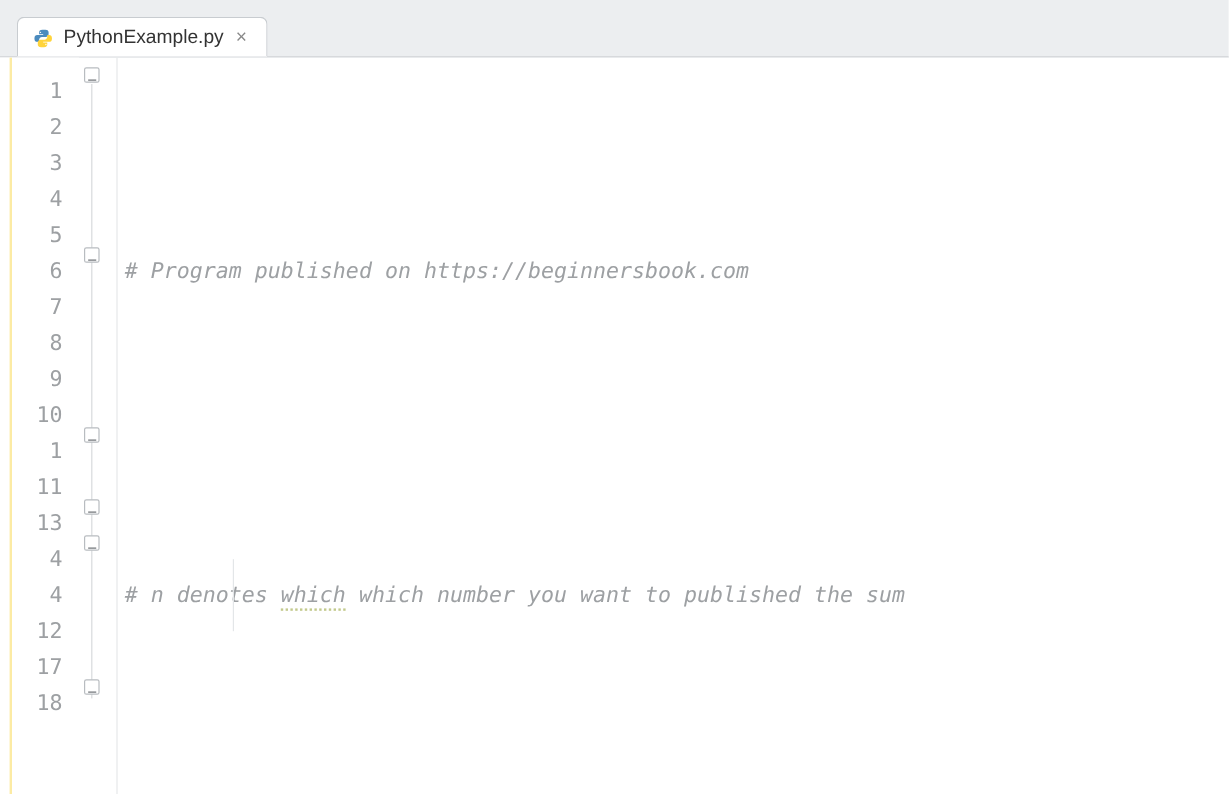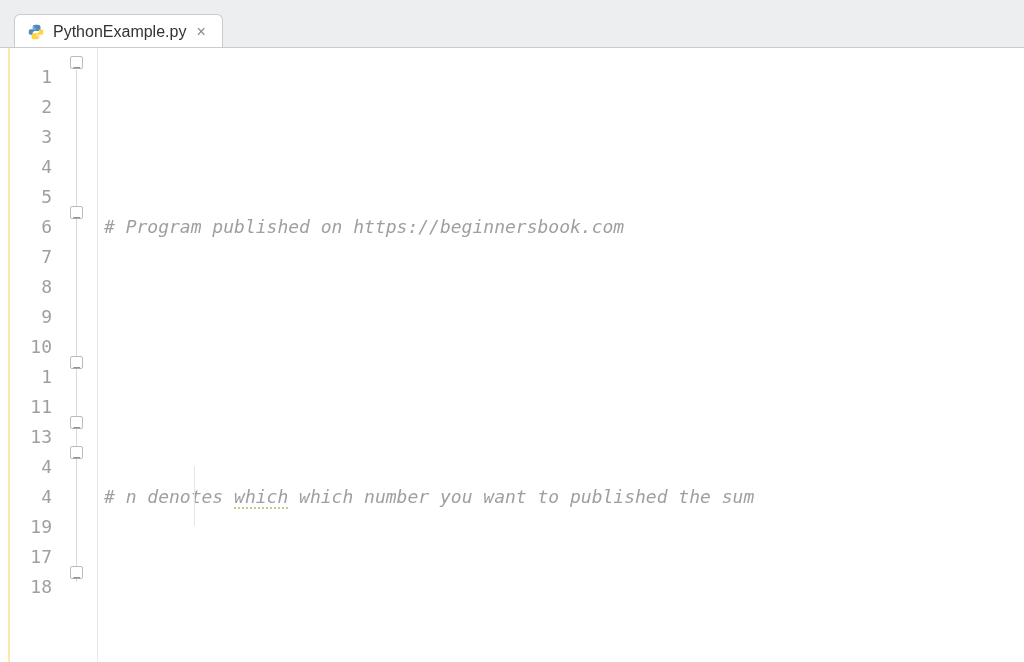--- a/index.html
+++ b/index.html
@@ -145,7 +145,7 @@
     <div>13</div>
     <div>4</div>
     <div>4</div>
-    <div>19</div>
+    <div>12</div>
     <div>17</div>
     <div>18</div>
   </div>

